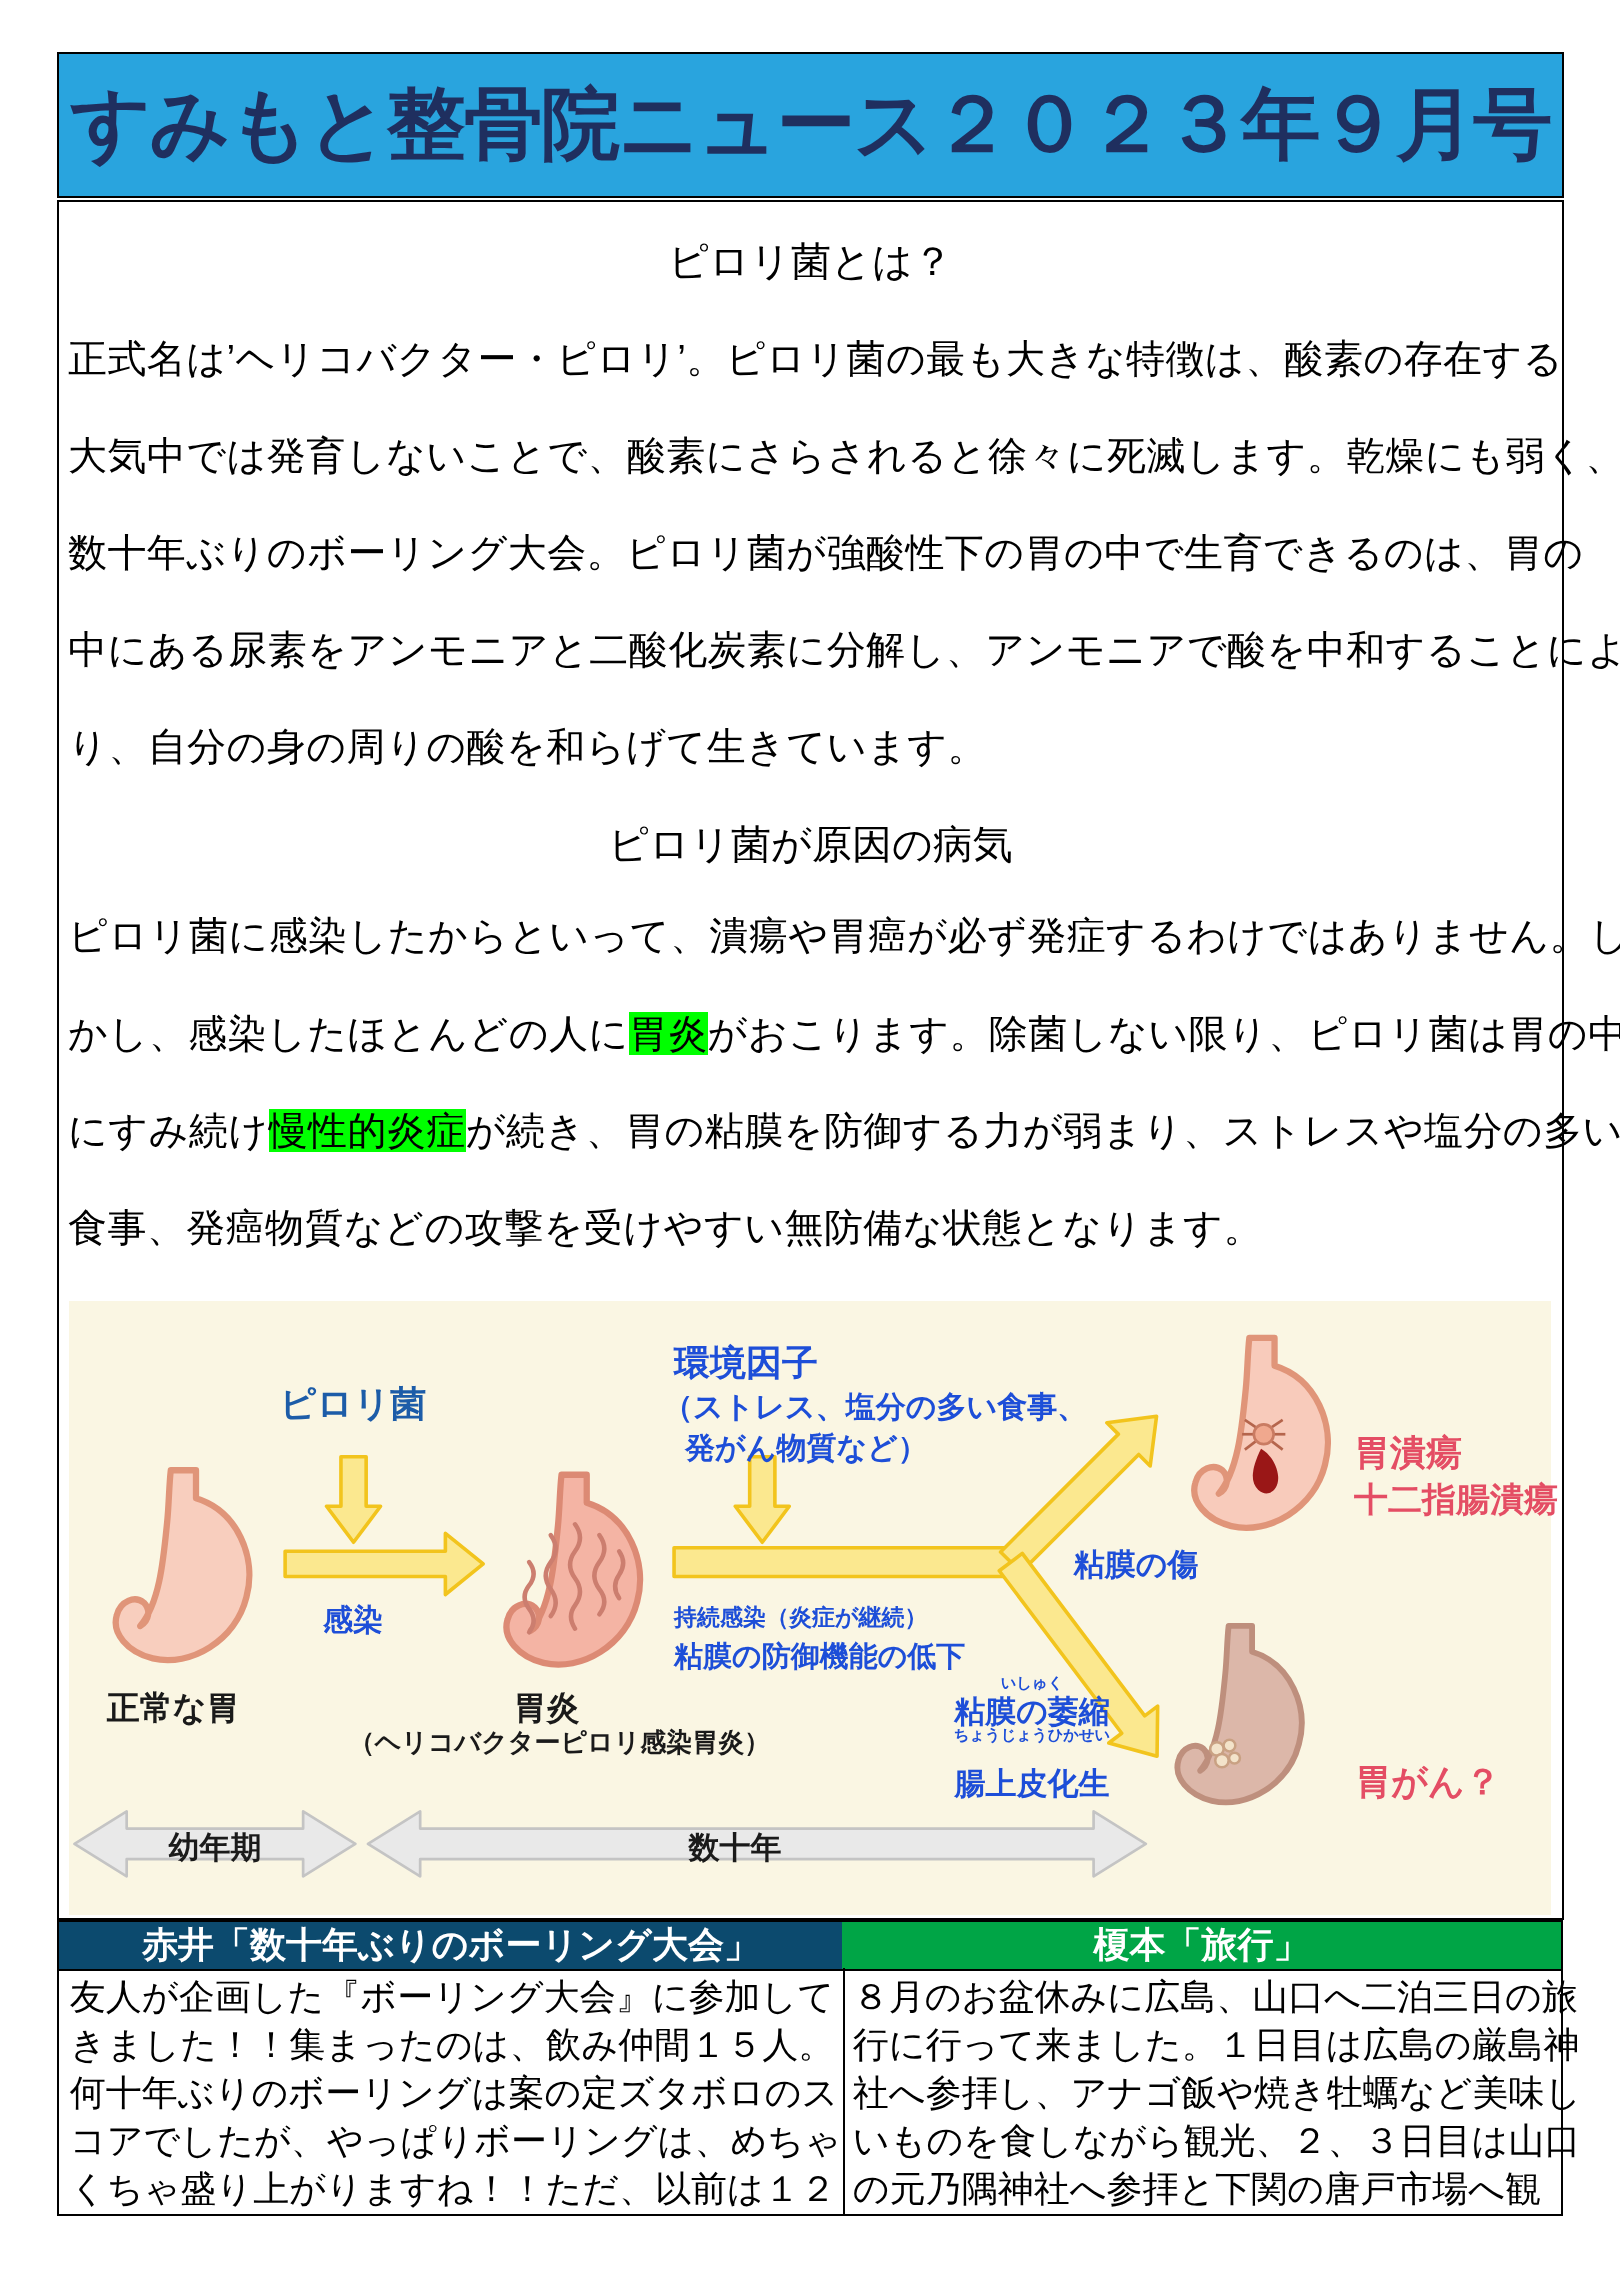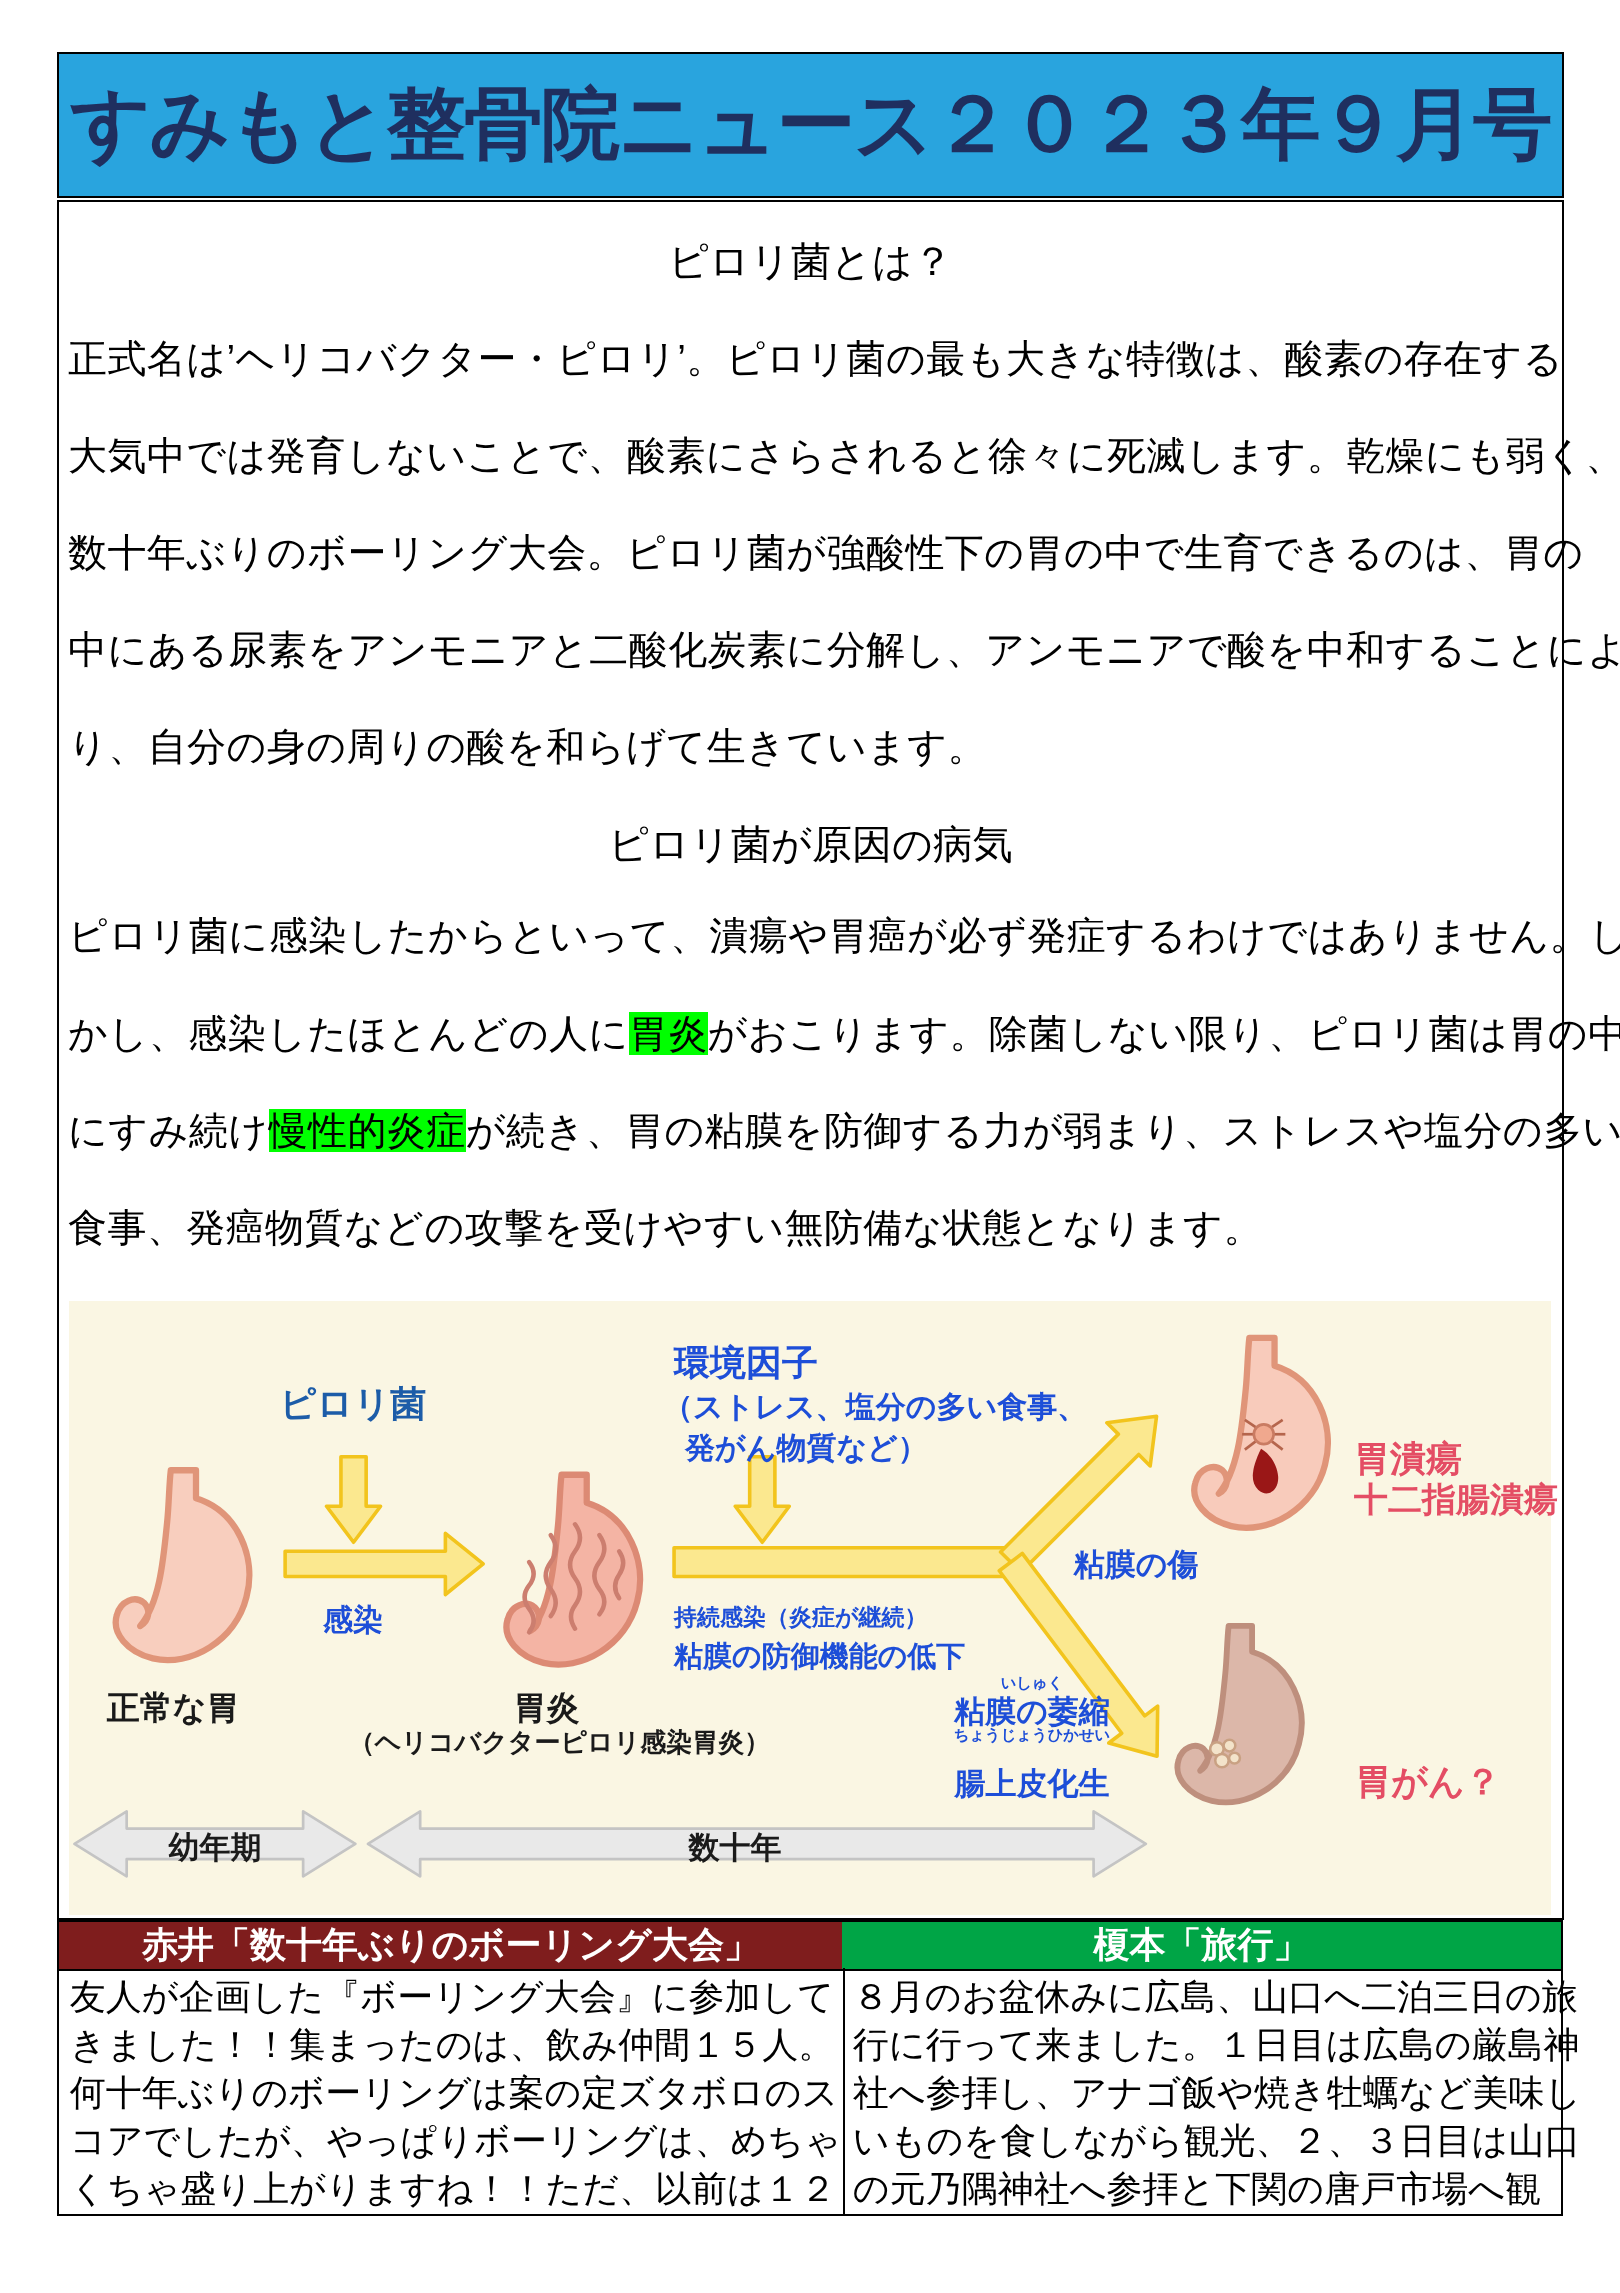--- a/index.html
+++ b/index.html
@@ -165,7 +165,7 @@
     <div class="dlabel blk ctr" style="left:11.7px;top:385px;width:185px;font-size:33px;">正常な胃</div>
     <div class="dlabel blk ctr" style="left:385px;top:385px;width:185px;font-size:33px;">胃炎</div>
     <div class="dlabel blk ctr" style="left:270px;top:424px;width:441px;font-size:26px;">（ヘリコバクターピロリ感染胃炎）</div>
-    <div class="dlabel redlab" style="left:1285px;top:128px;font-size:36px;margin-top:6px;">胃潰瘍</div>
+    <div class="dlabel redlab" style="left:1285px;top:128px;font-size:36px;">胃潰瘍</div>
     <div class="dlabel redlab" style="left:1285px;top:176px;font-size:34px;">十二指腸潰瘍</div>
     <div class="dlabel blue ctr" style="left:855px;top:372px;width:216px;font-size:15.3px;">いしゅく</div>
     <div class="dlabel blue ctr" style="left:855px;top:390px;width:216px;font-size:31px;">粘膜の萎縮</div>

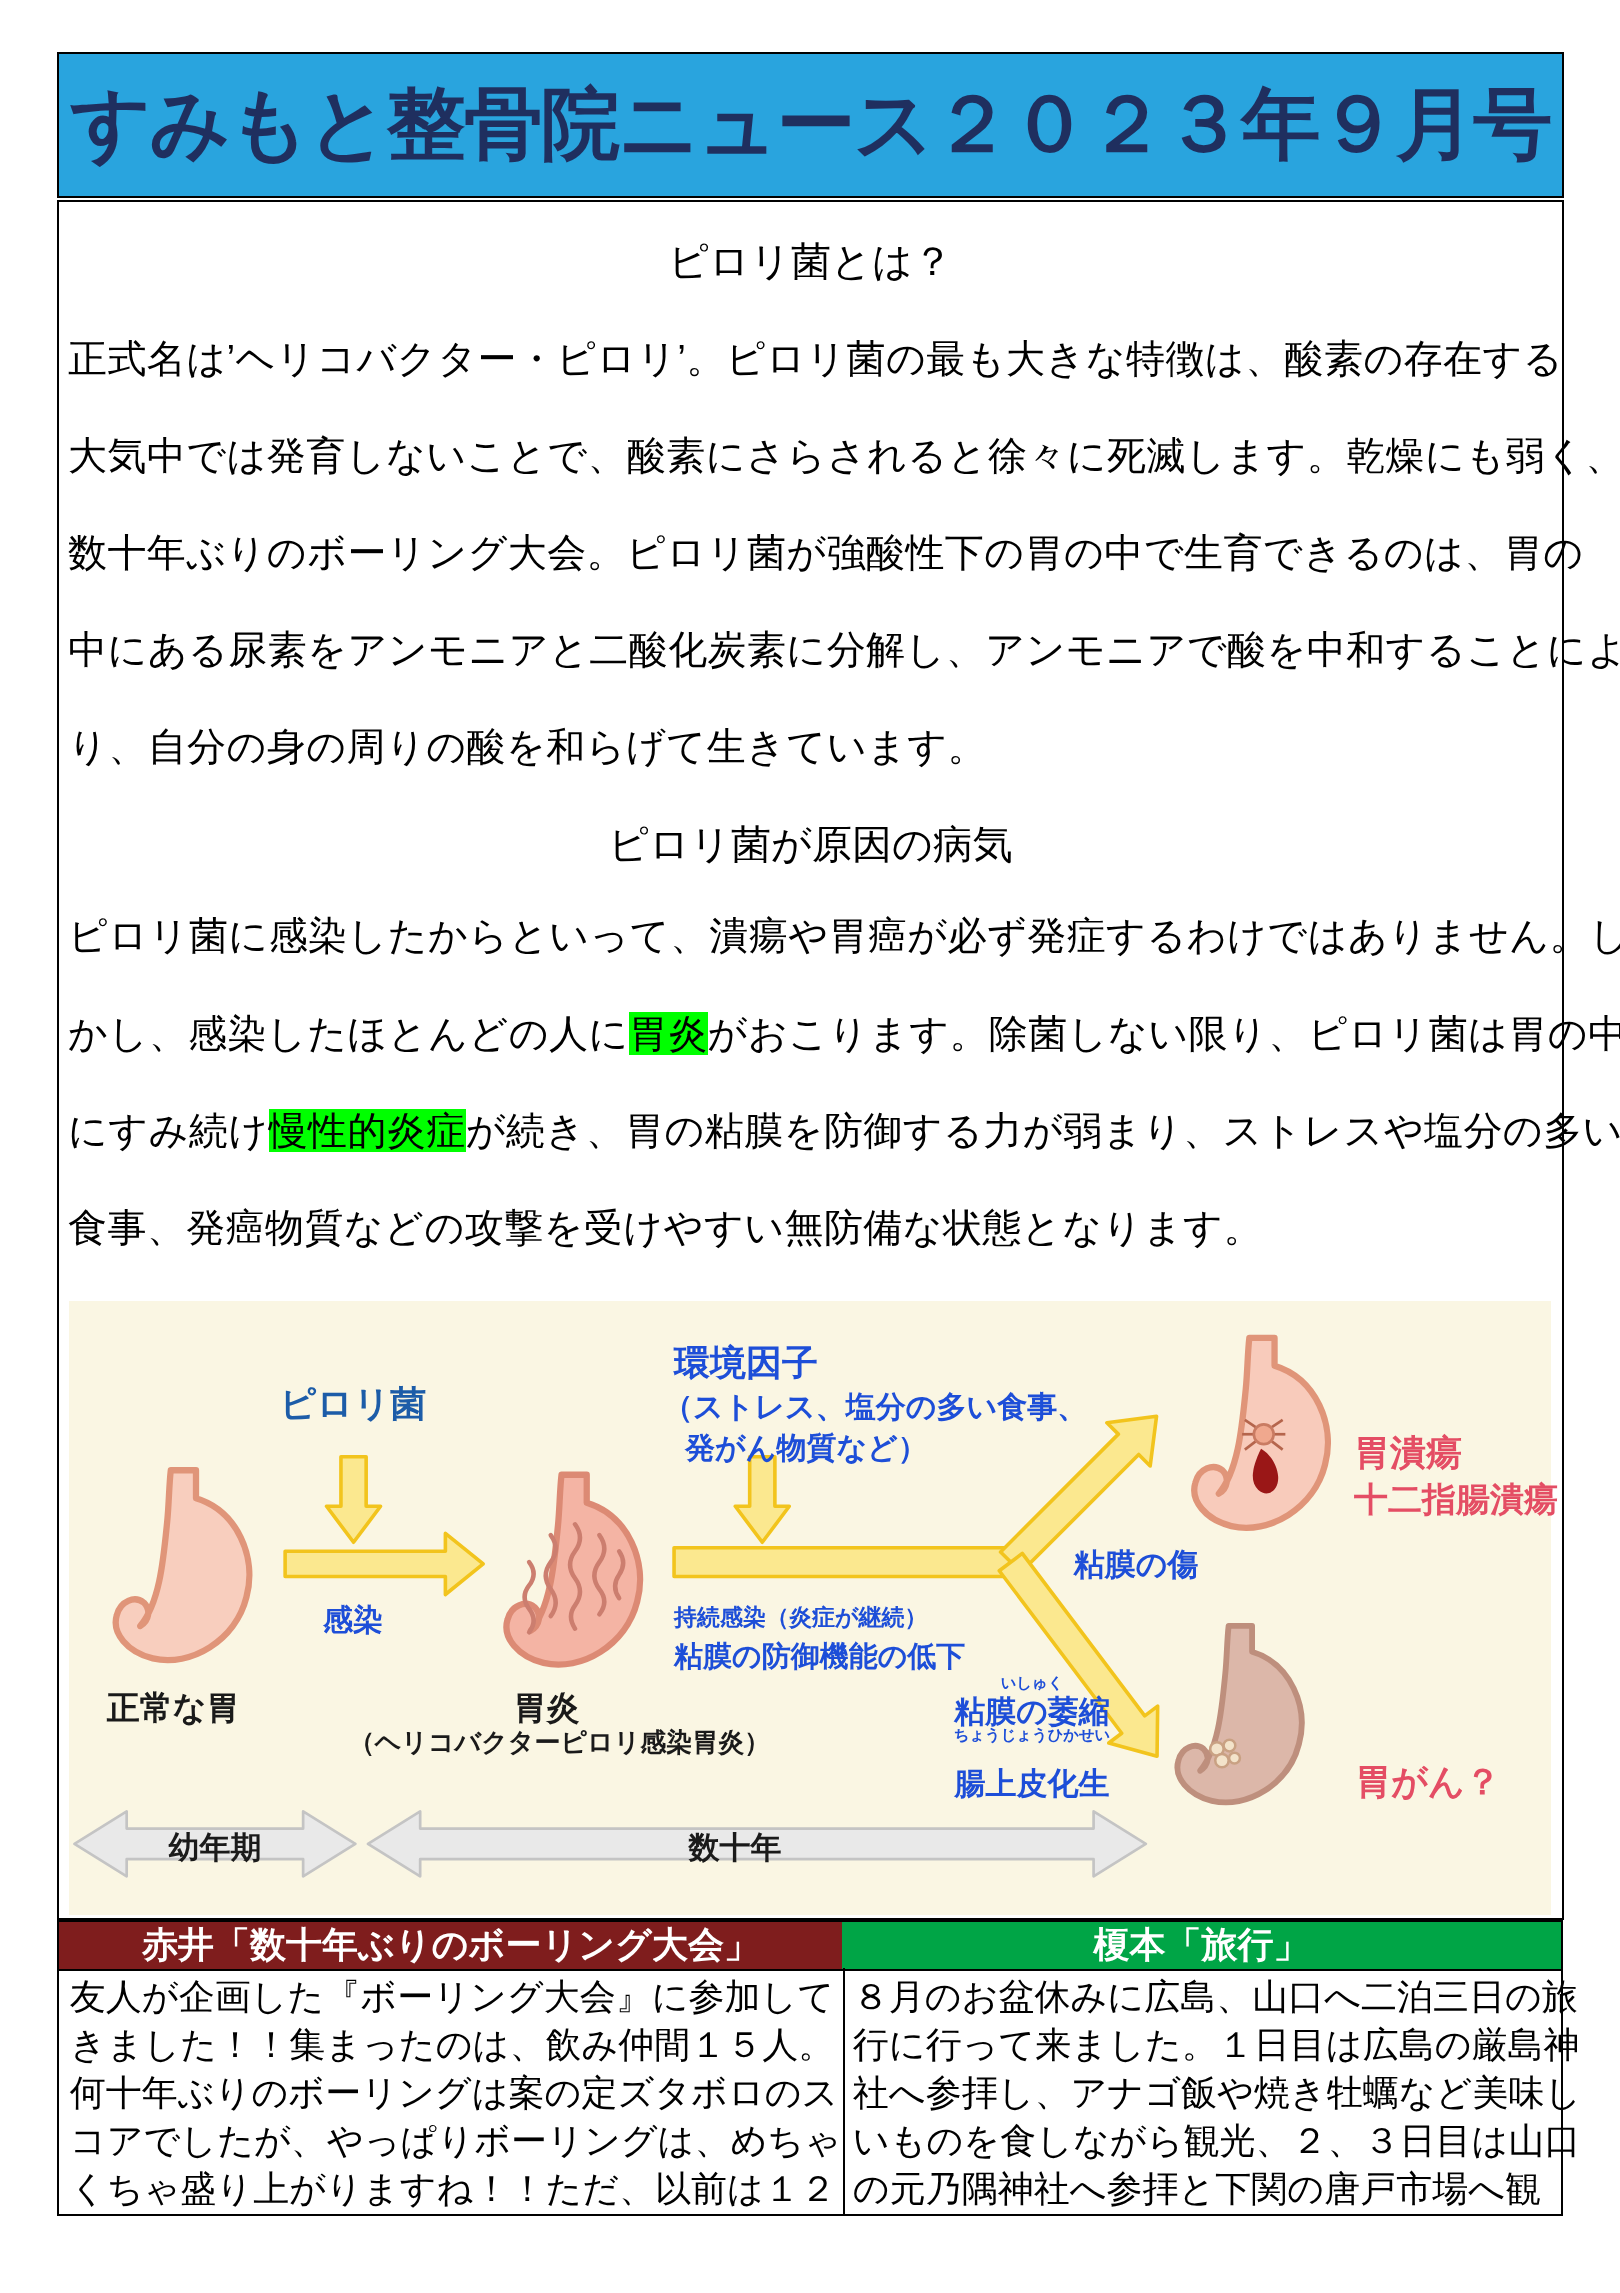--- a/index.html
+++ b/index.html
@@ -48,7 +48,7 @@
     display:flex;align-items:center;justify-content:center;
     color:#fff;font-size:36px;font-weight:bold;
   }
-  .col-header.red{left:57px;width:788px;background:#7f1d1d;}
+  .col-header.red{left:57px;width:788px;background:#0c4a6e;}
   .col-header.green{left:842px;width:721px;background:#00A546;border-left:none;}
   .col-body{
     position:absolute;top:1968px;height:248px;box-sizing:border-box;border:2.7px solid #000;border-top:none;

